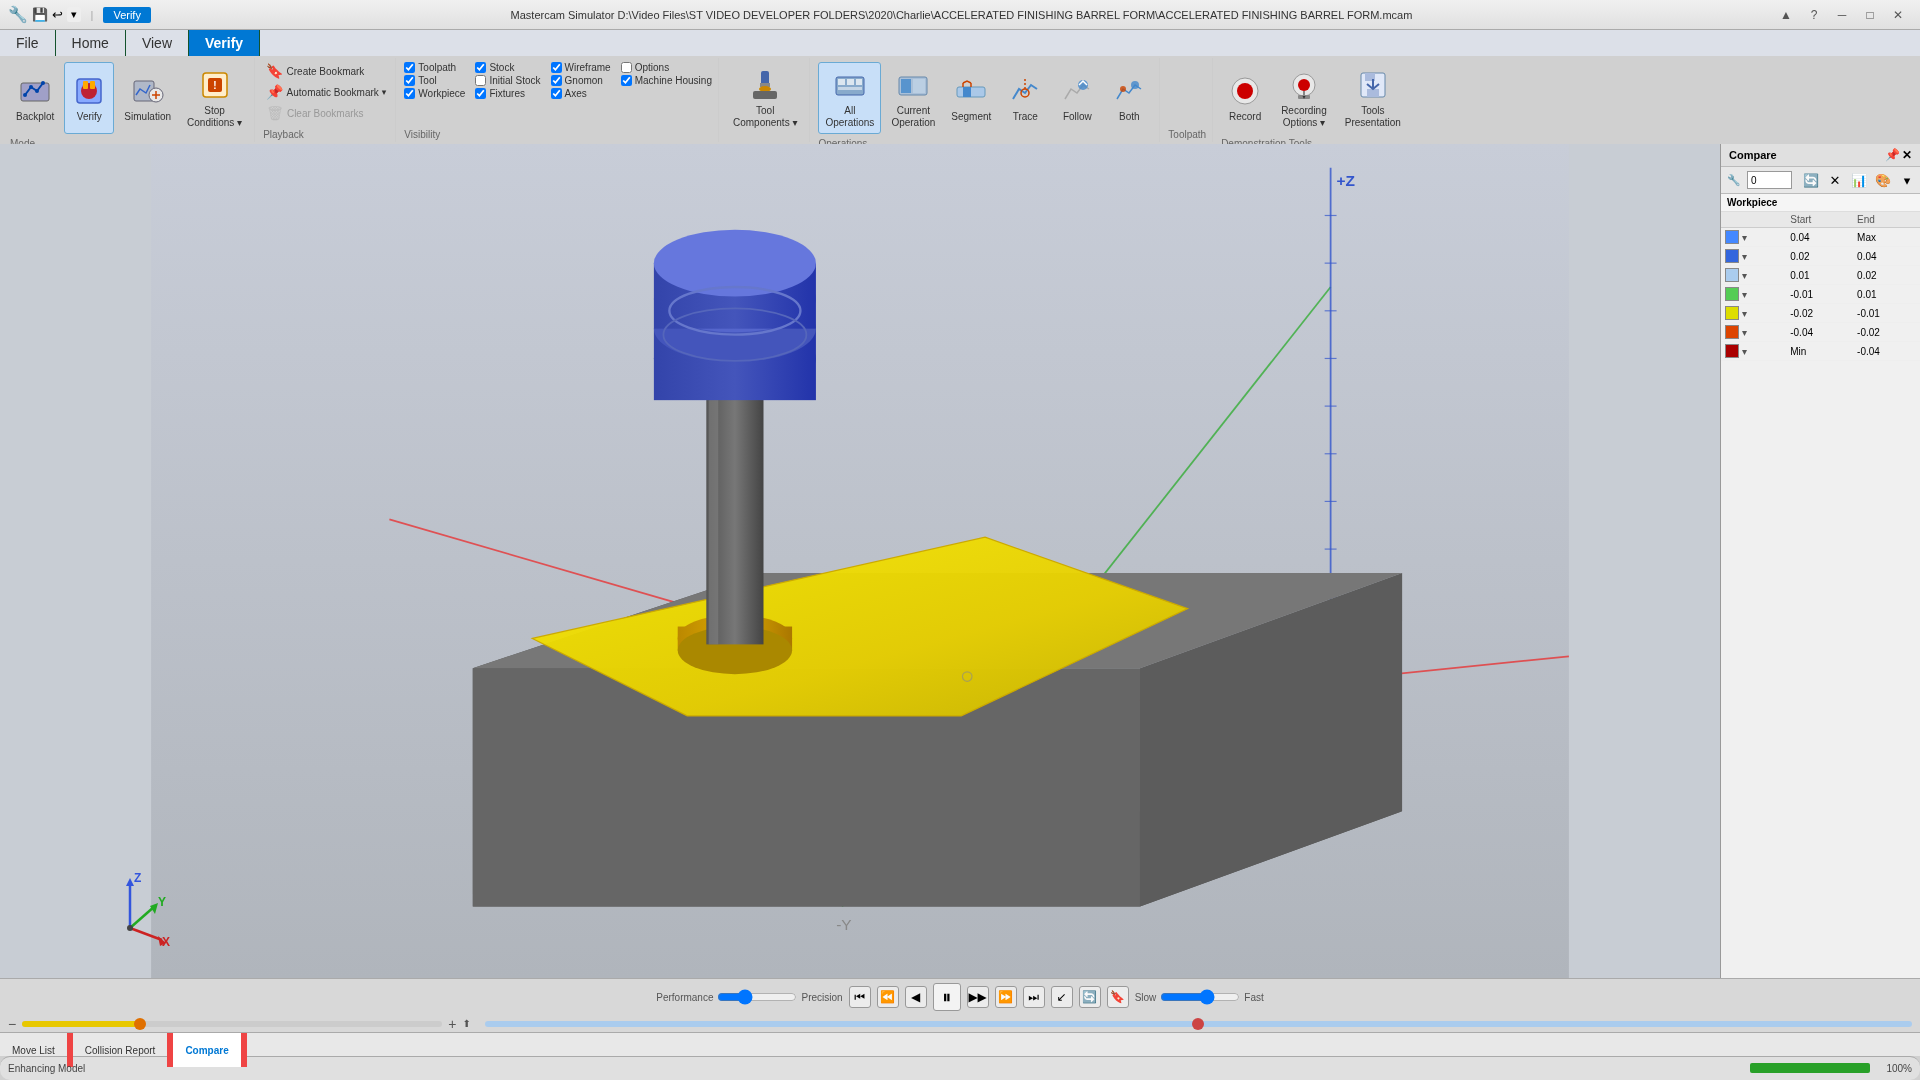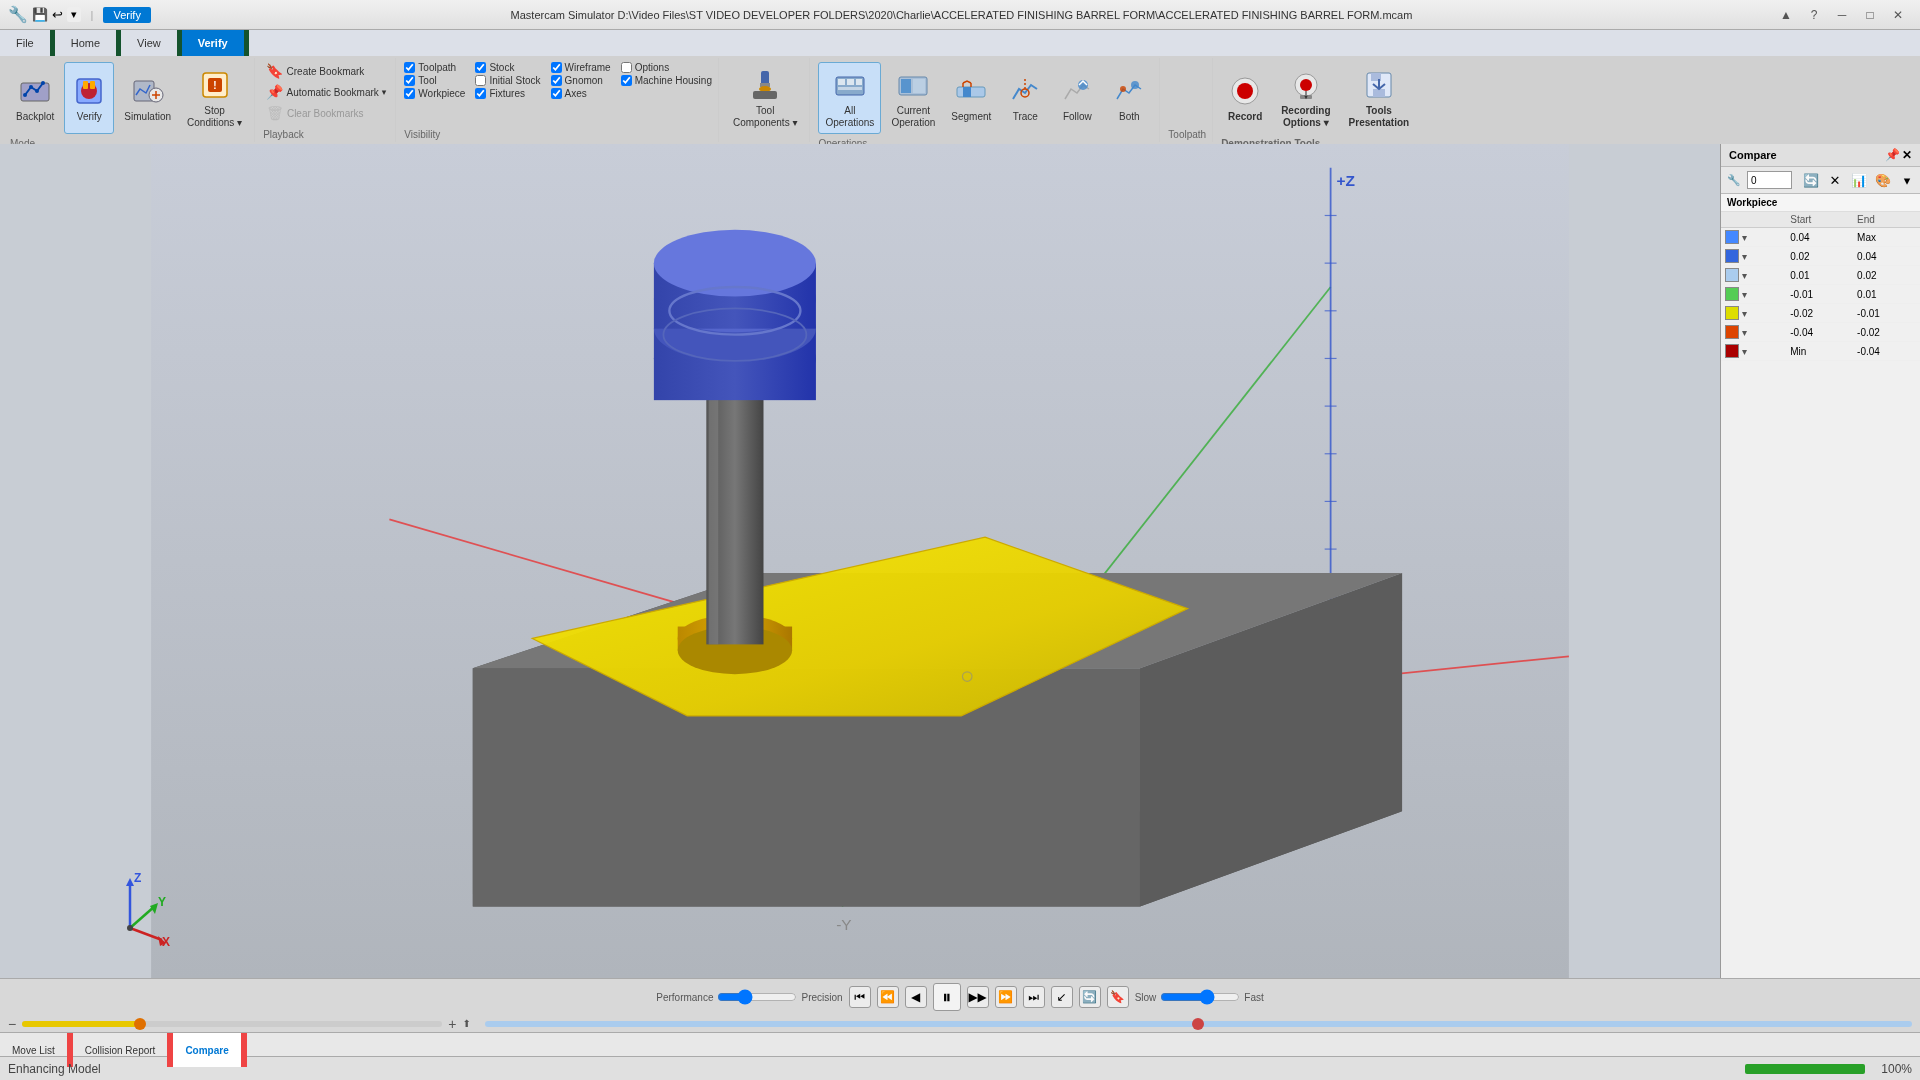--- a/index.html
+++ b/index.html
@@ -31,10 +31,10 @@
     }
     .ribbon-tab {
       padding: 4px 16px;
-      font-size: 11px;
+      font-size: 14px;
       color: #333;
       cursor: pointer;
-      border-right: 5px solid #14532d;
+      border-right: 1px solid #14532d;
       display: flex; align-items: center;
     }
     .ribbon-tab.active {

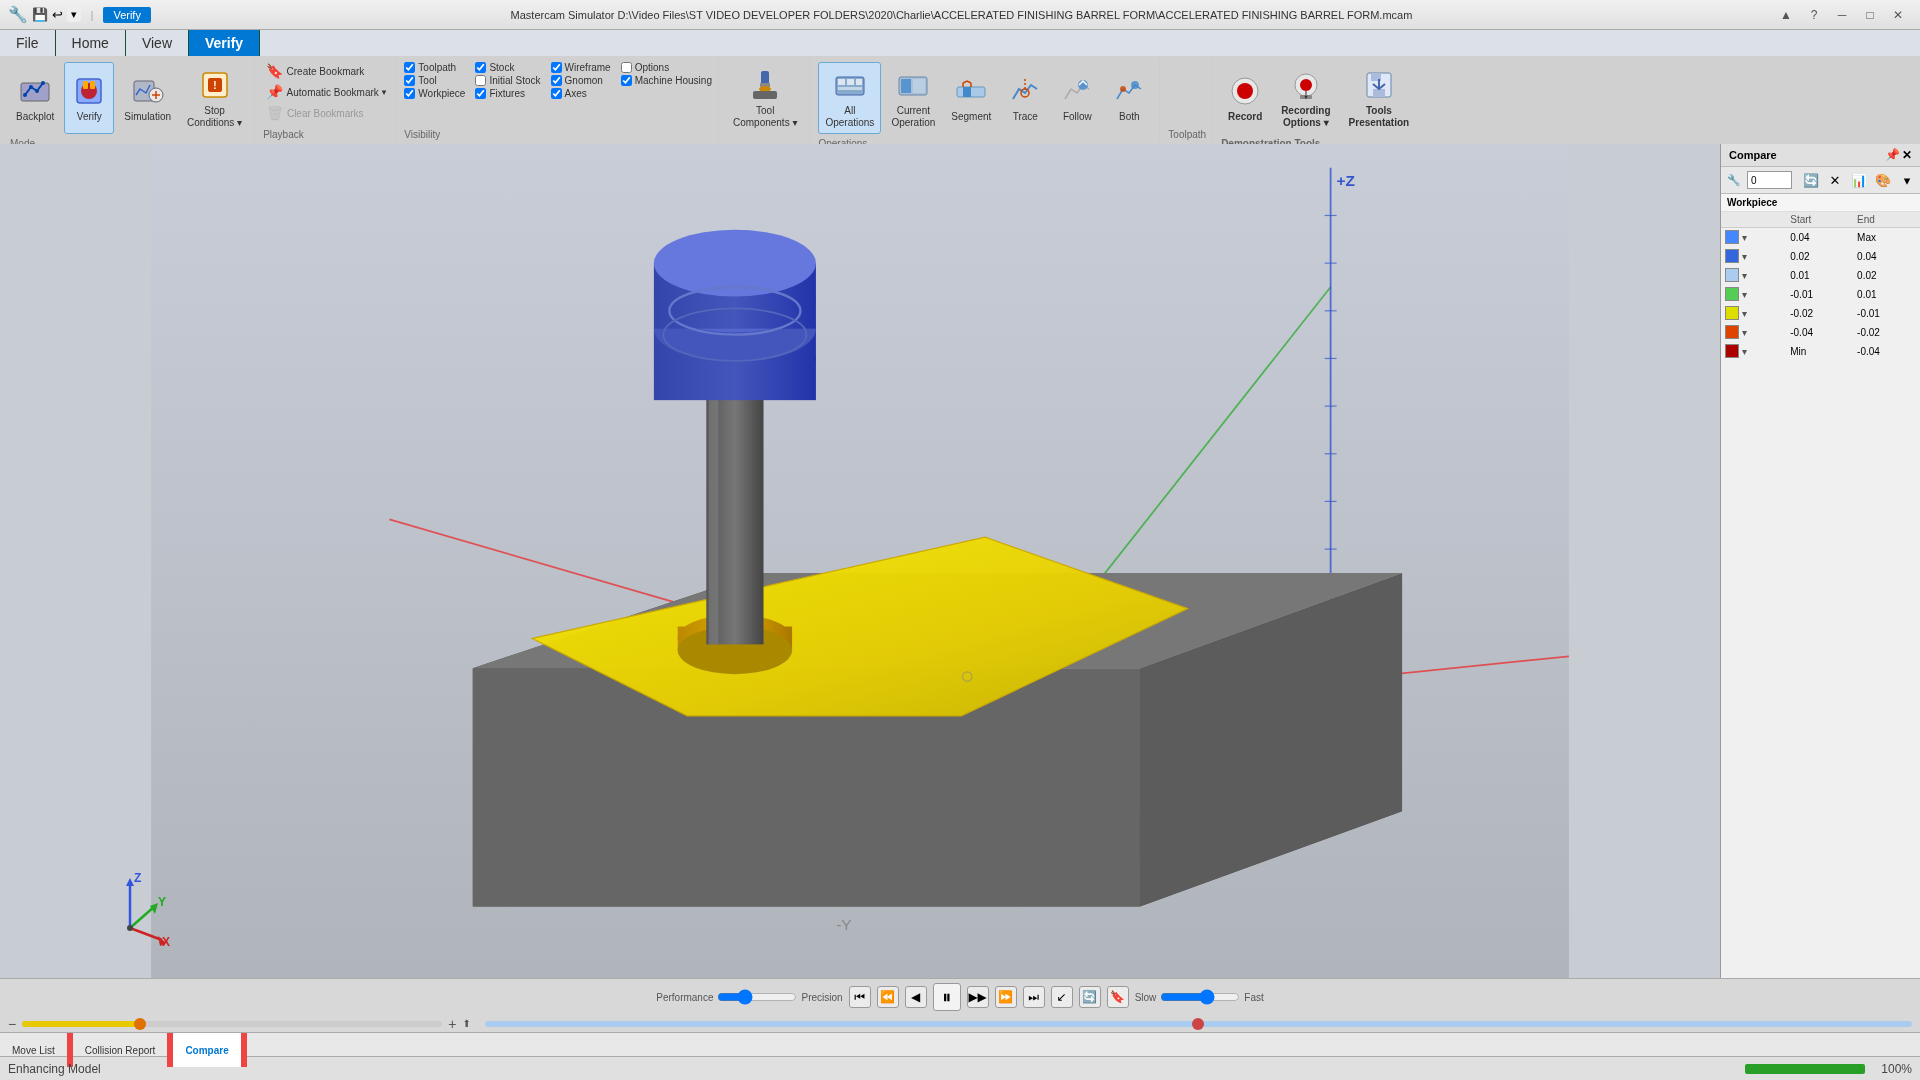--- a/index.html
+++ b/index.html
@@ -626,7 +626,7 @@
     <div class="ribbon-group-label">Toolpath</div>
   </div>
 
-  <div class="ribbon-group" style="min-width: 200px; border-right:none;font-weight:bold;">
+  <div class="ribbon-group" style="min-width: 200px; border-right:none;">
     <div class="ribbon-group-content" style="gap:6px;">
       <div class="large-ribbon-btn">
         <div class="icon-box">

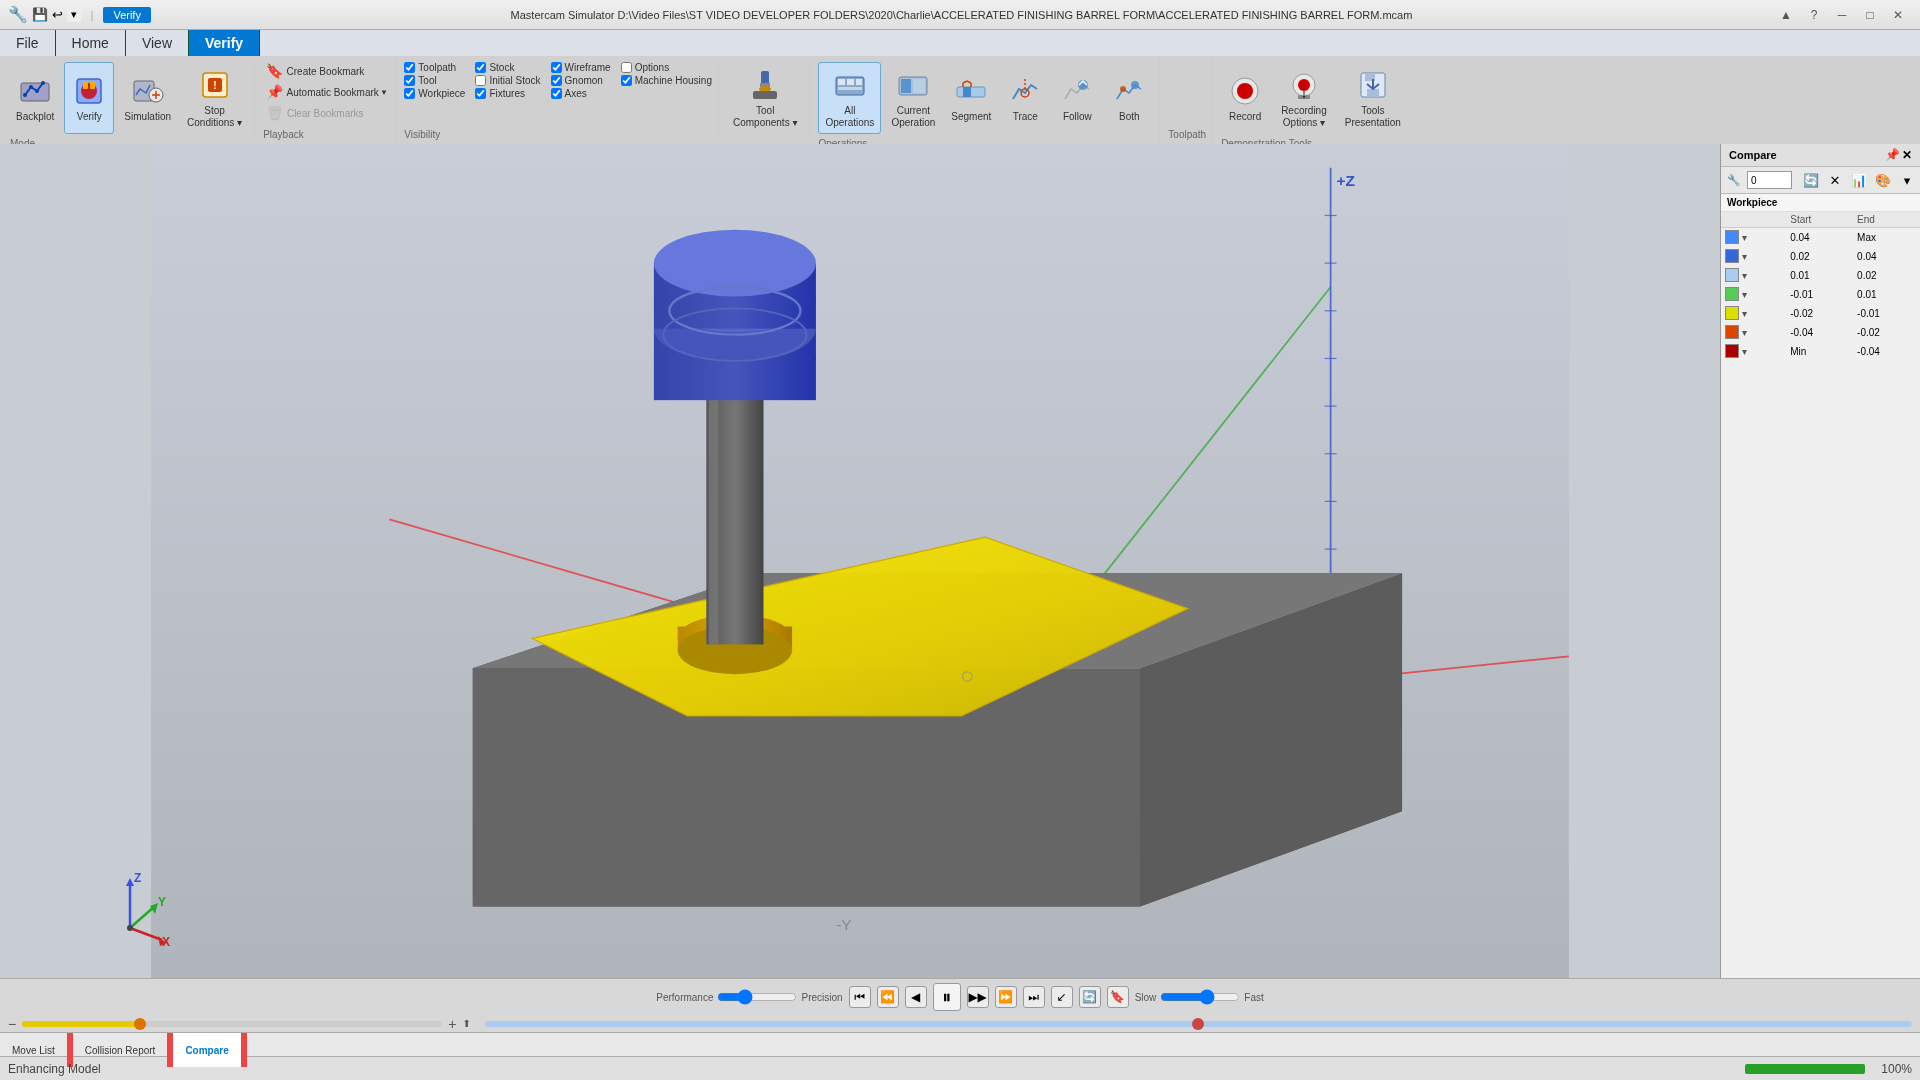--- a/index.html
+++ b/index.html
@@ -318,9 +318,10 @@
       display: flex;
       align-items: center;
       padding: 0 8px;
-      font-size: 12px;
+      font-size: 10px;
       color: #444;
       gap: 16px;
+      border-radius: 10px;
     }
     #status-bar .status-progress {
       display: flex;

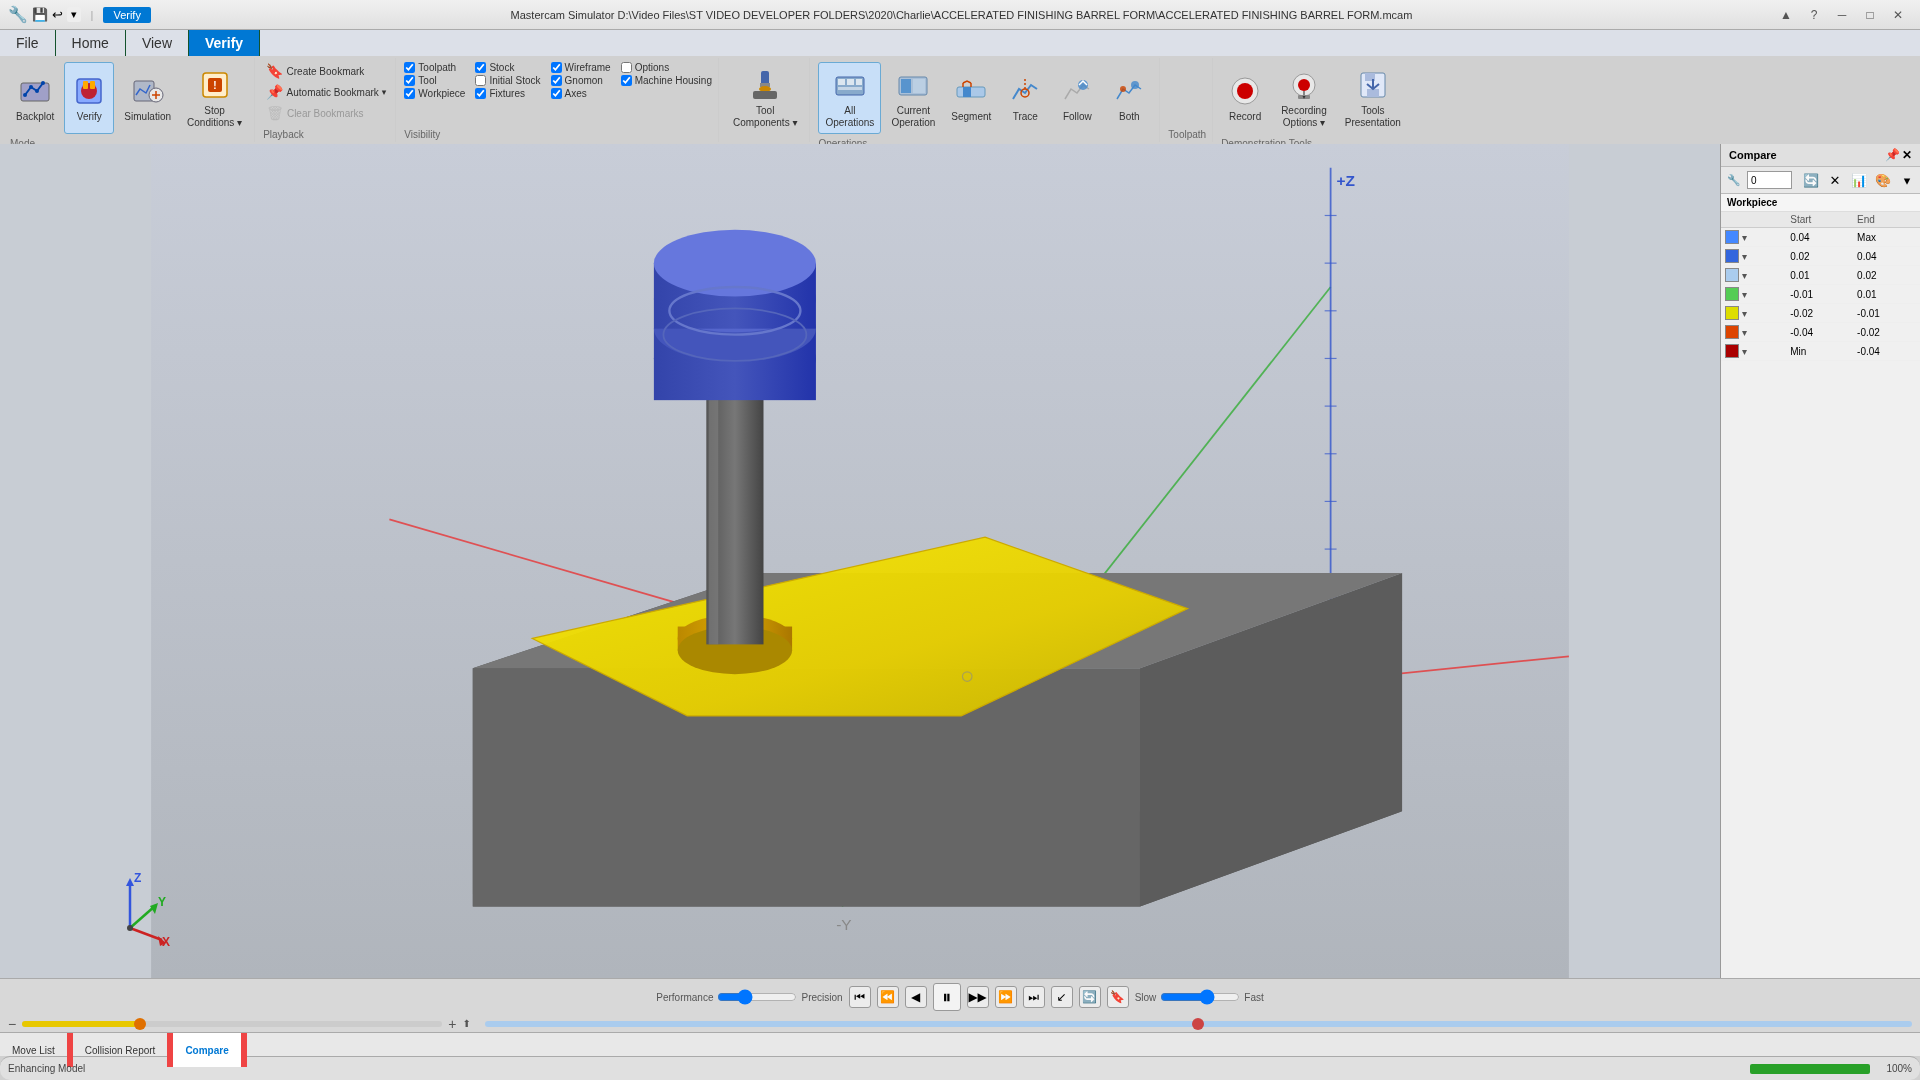--- a/index.html
+++ b/index.html
@@ -325,7 +325,6 @@
     }
     #status-bar .status-progress {
       display: flex;
-      align-items: center;
       gap: 16px;
       margin-left: auto;
     }

